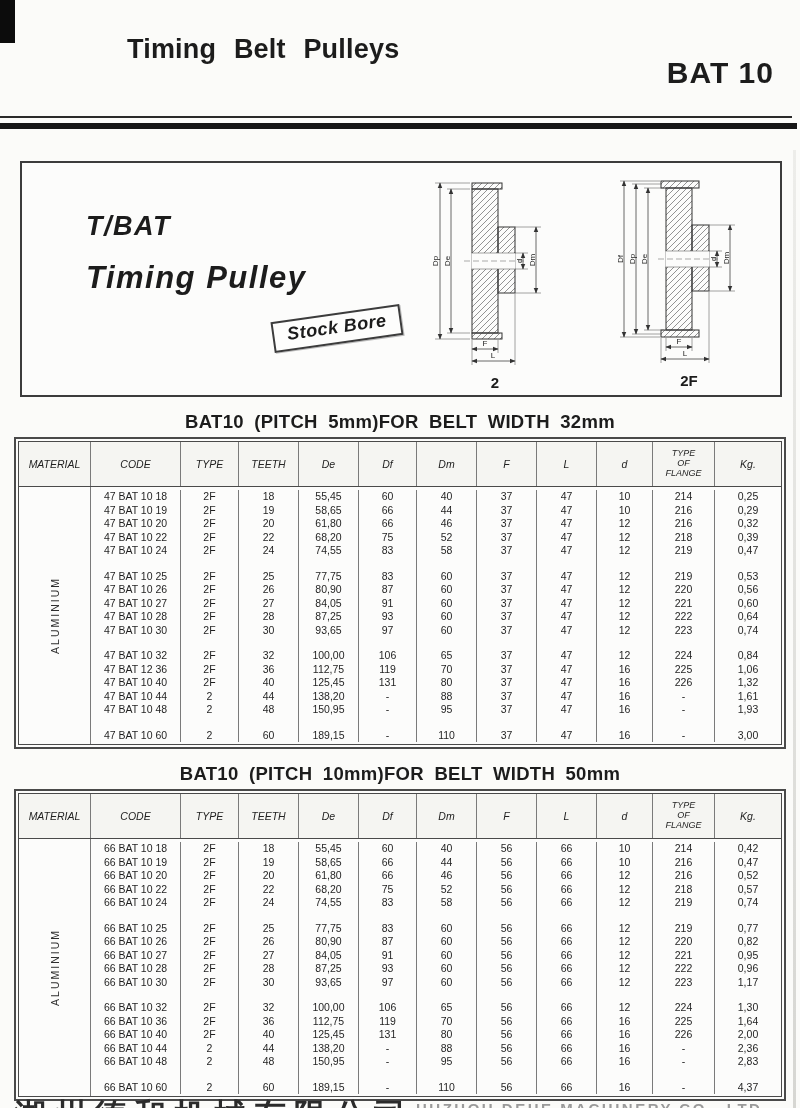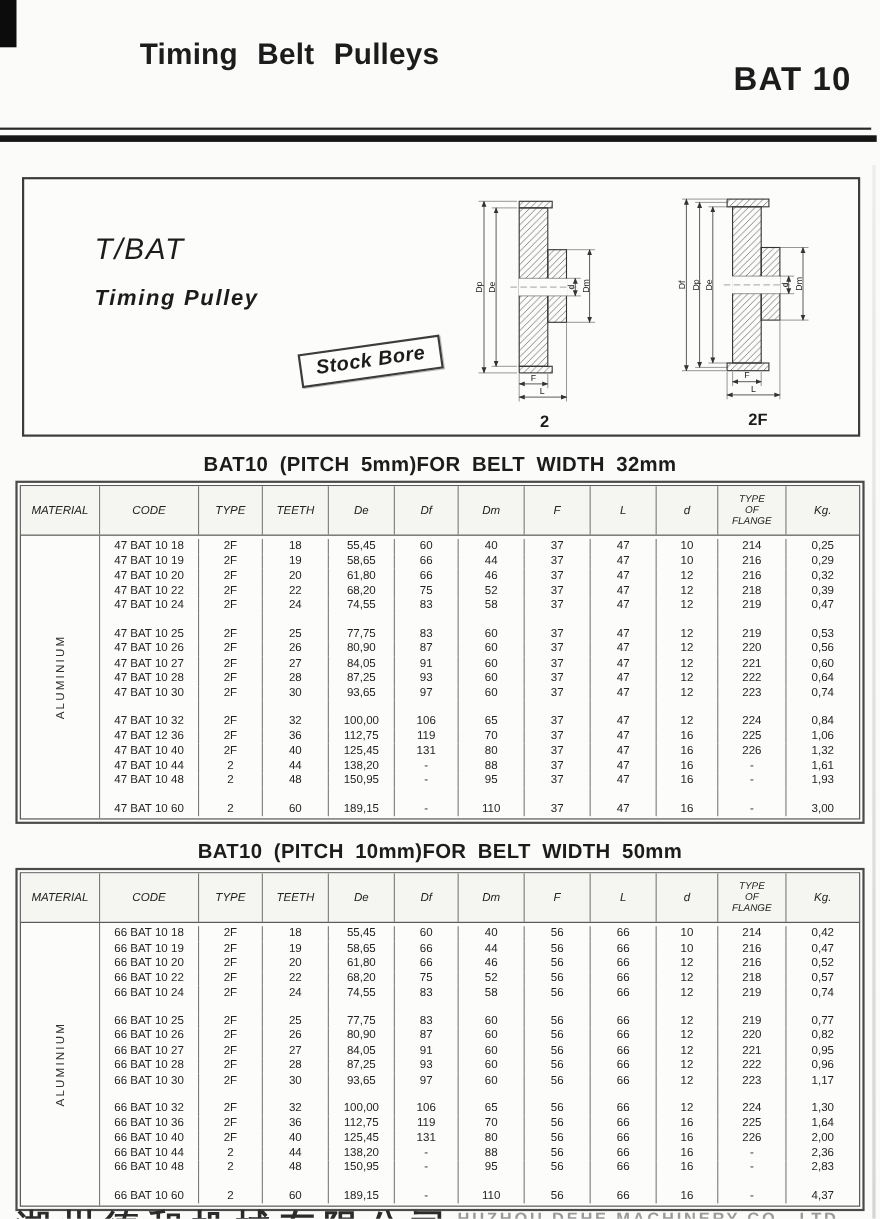--- a/index.html
+++ b/index.html
@@ -25,7 +25,7 @@
     margin:28px 18px 0 20px;width:762px;height:236px;box-sizing:border-box;
     border:2px solid #3c3c3c;background:#fcfcfb;position:relative;
   }
-  .p1{position:absolute;left:64px;top:48px;font-size:27px;font-weight:normal;font-style:italic;letter-spacing:1.5px;}
+  .p1{position:absolute;left:64px;top:48px;font-size:27px;font-weight:bold;font-style:italic;letter-spacing:1.5px;}
   .p2{position:absolute;left:64px;top:97px;font-size:20px;font-weight:bold;font-style:italic;letter-spacing:1.5px;}
   .stock{
     position:absolute;left:250px;top:150px;transform:rotate(-8deg);

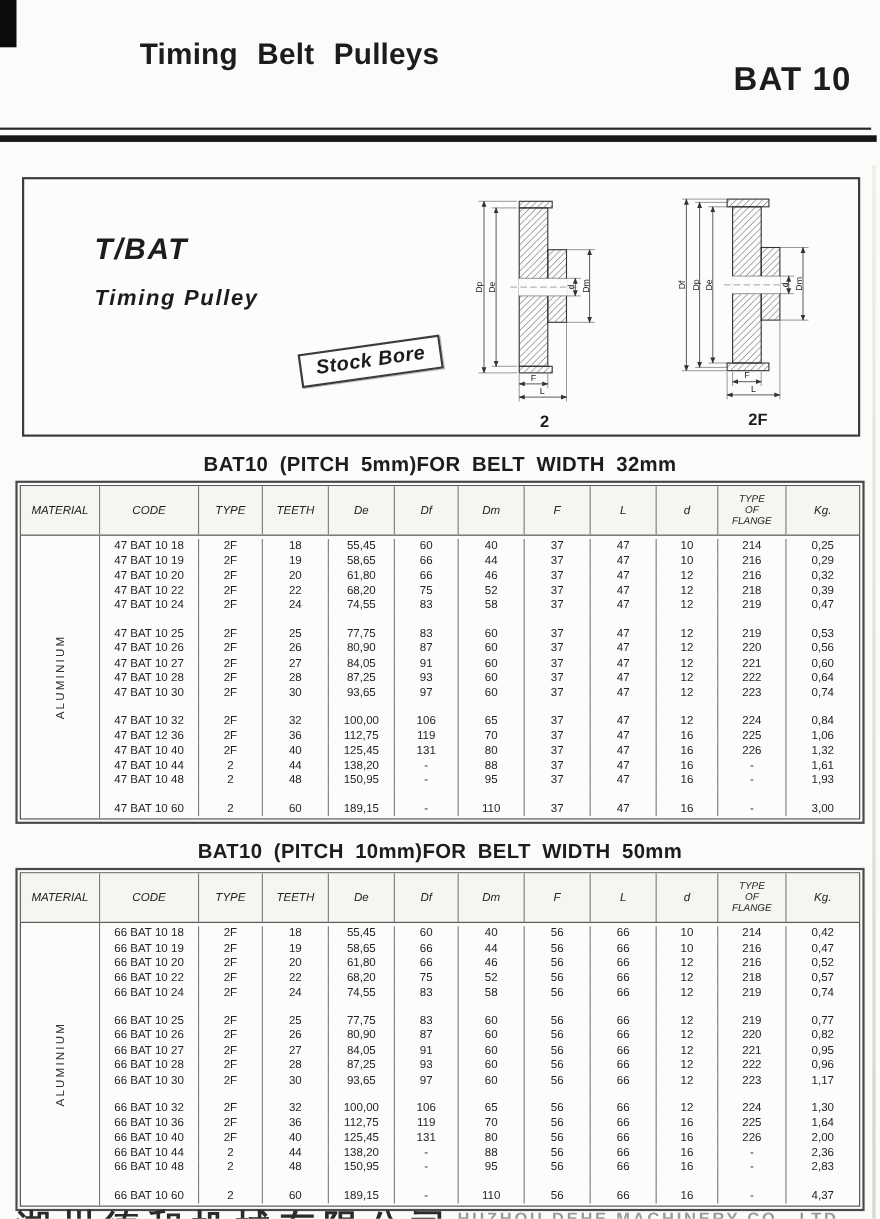--- a/index.html
+++ b/index.html
@@ -26,7 +26,7 @@
     border:2px solid #3c3c3c;background:#fcfcfb;position:relative;
   }
   .p1{position:absolute;left:64px;top:48px;font-size:27px;font-weight:bold;font-style:italic;letter-spacing:1.5px;}
-  .p2{position:absolute;left:64px;top:97px;font-size:20px;font-weight:bold;font-style:italic;letter-spacing:1.5px;}
+  .p2{position:absolute;left:64px;top:97px;font-size:31px;font-weight:bold;font-style:italic;letter-spacing:1.5px;}
   .stock{
     position:absolute;left:250px;top:150px;transform:rotate(-8deg);
     border:2px solid #3c3c3c;background:#fdfdfc;padding:2px 13px 4px;

